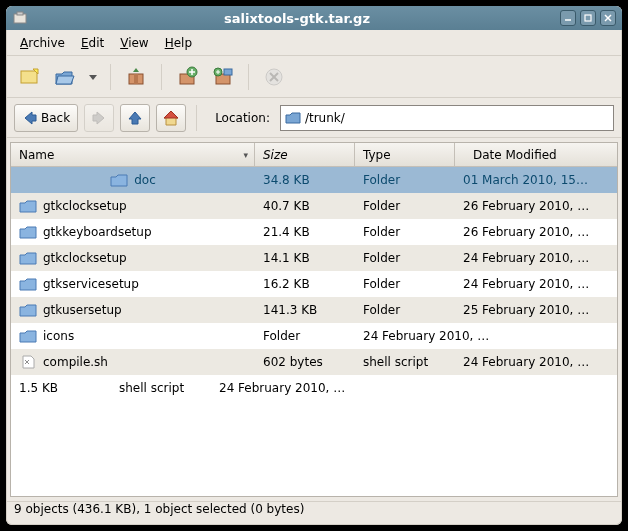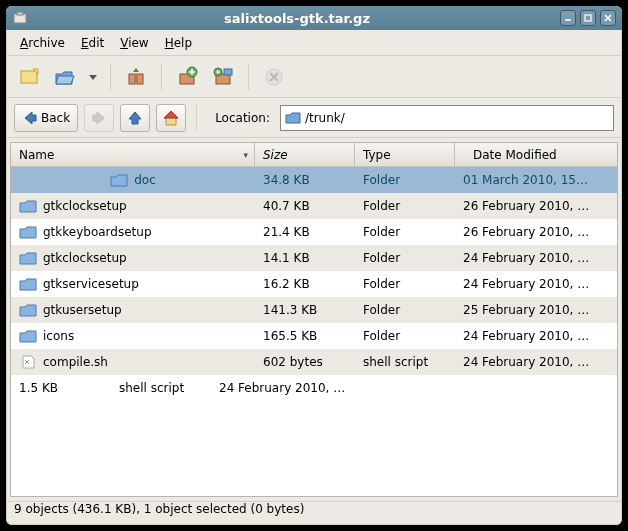--- a/index.html
+++ b/index.html
@@ -255,7 +255,6 @@
               </svg>
               <span>icons</span>
             </div>
-            <div class="cell size">165.5 KB</div>
             <div class="cell type">Folder</div>
             <div class="cell date">24 February 2010, …</div>
           </div>

